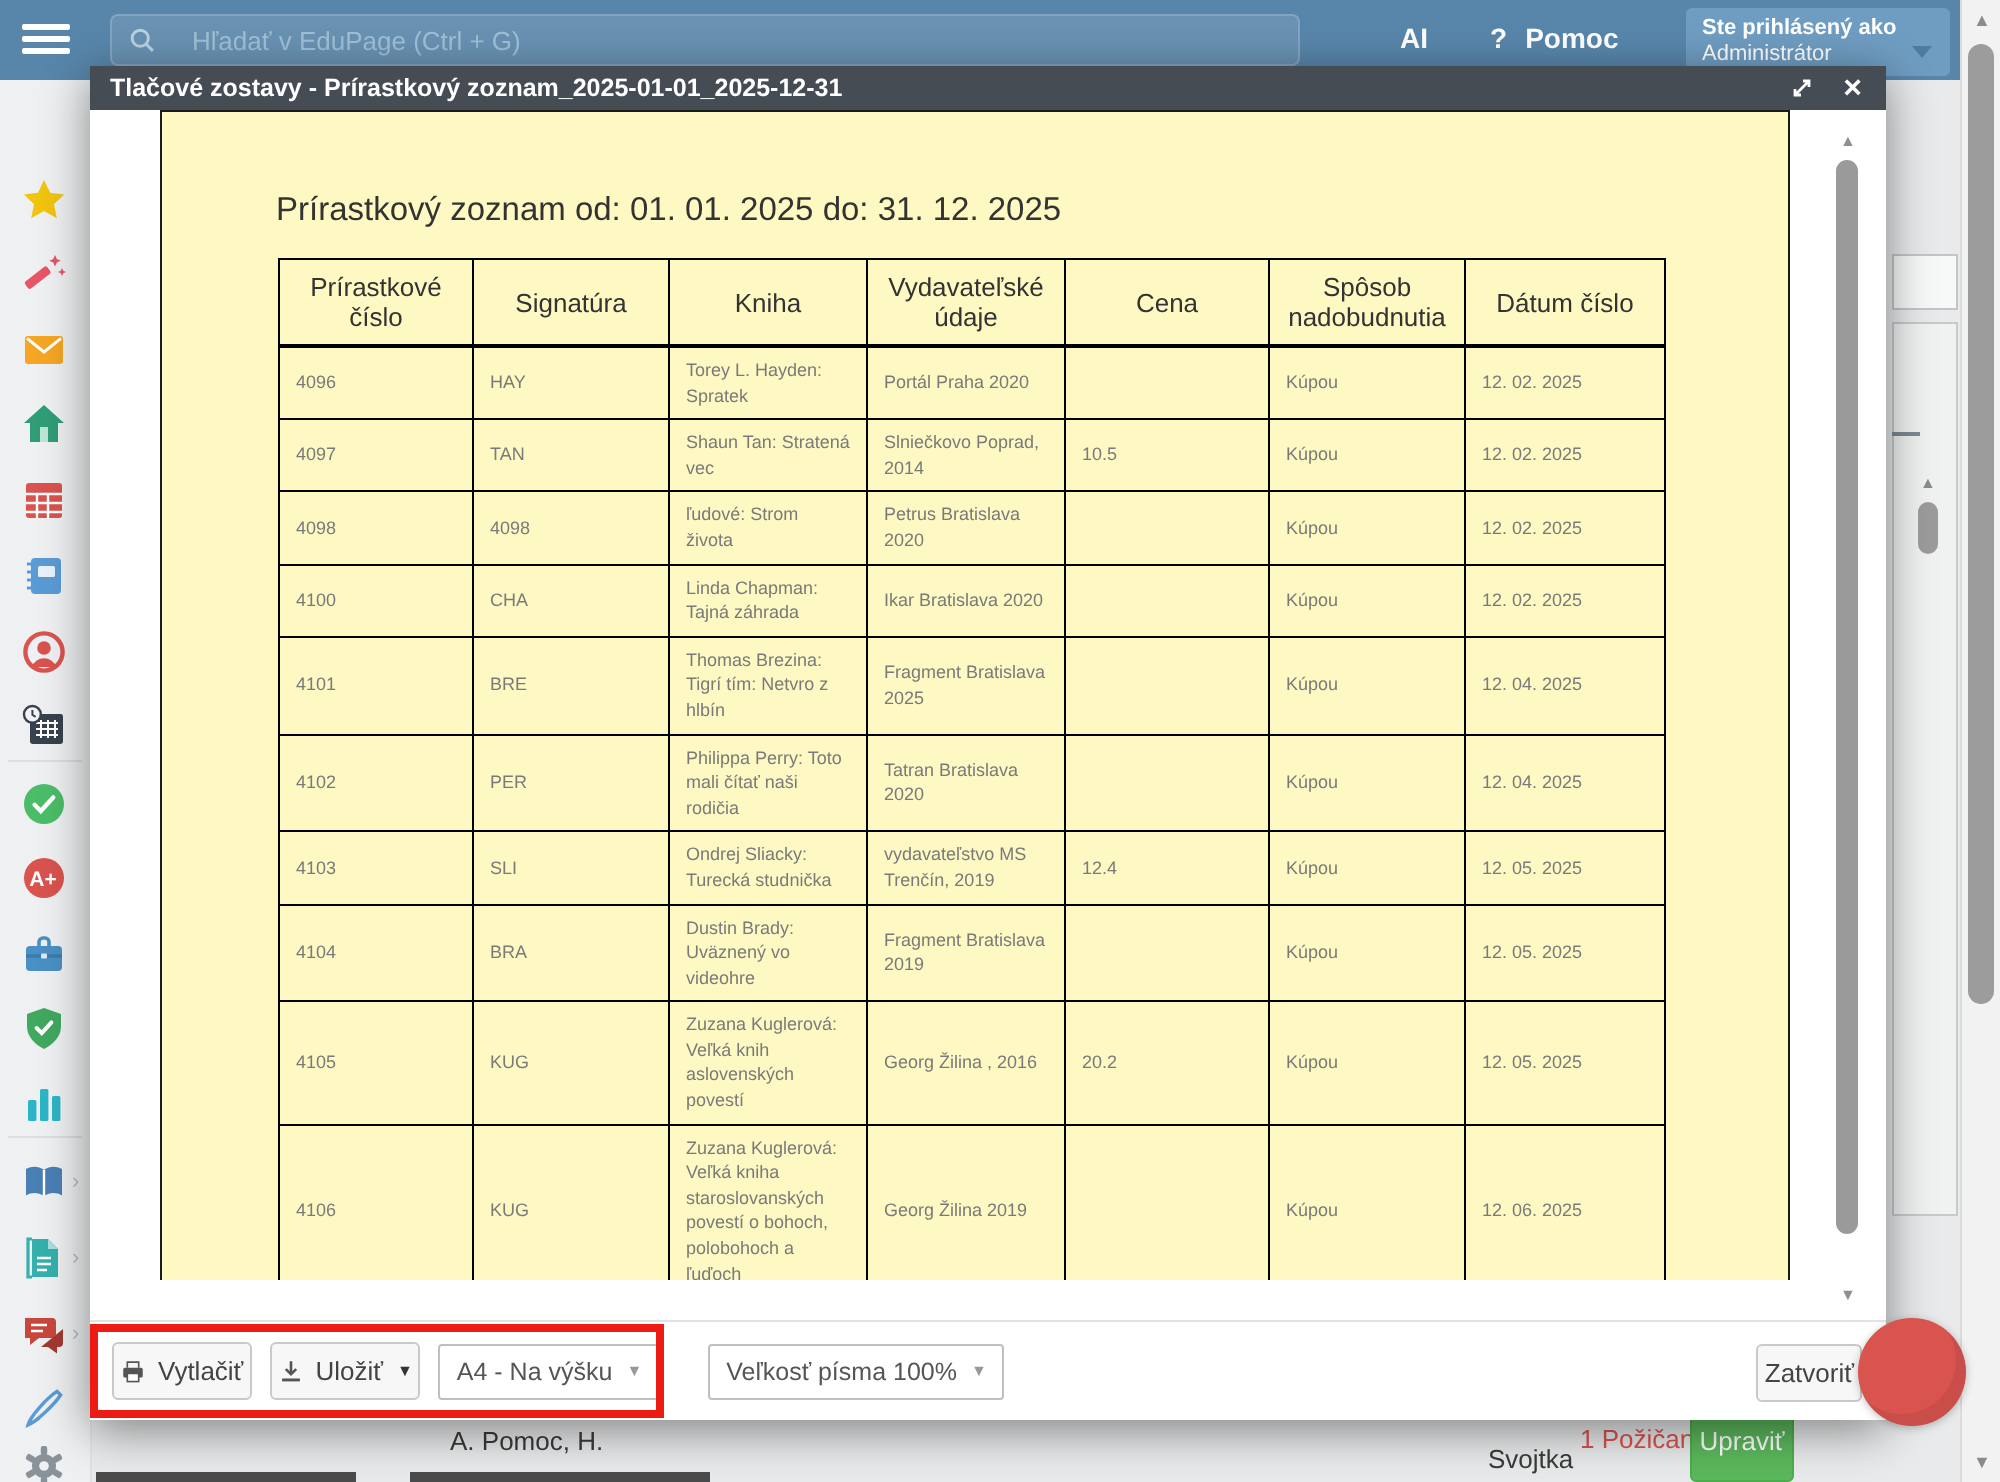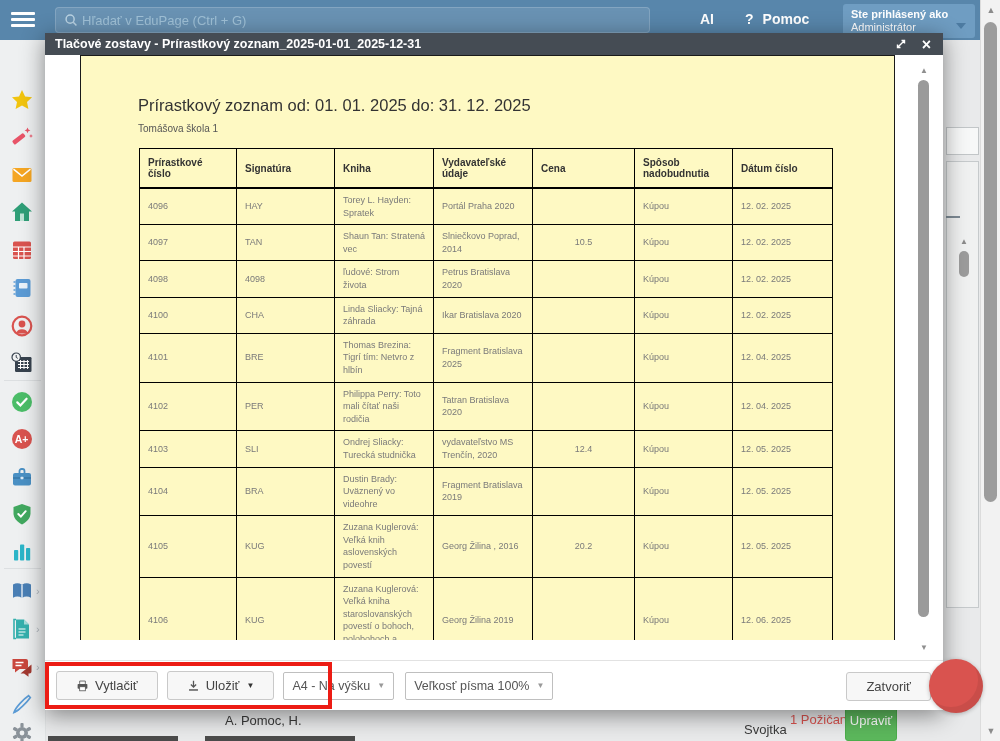--- a/index.html
+++ b/index.html
@@ -11,7 +11,7 @@
   .hamburger span{display:block;width:24px;height:3px;background:#fff;margin:3px 0;border-radius:1px;}
   .searchbox{position:absolute;left:55px;top:7px;width:595px;height:26px;background:rgba(255,255,255,.10);
     border:1px solid rgba(255,255,255,.18);border-radius:4px;display:flex;align-items:center;padding:0 8px;box-sizing:border-box;}
-  .searchbox input{flex:1;background:transparent;border:none;outline:none;font-size:13px;color:#dbe9f2;margin-left:2px;font-family:inherit;}
+  .searchbox input{flex:1;background:transparent;border:none;outline:none;font-size:13px;color:#dbe9f2;margin-left:16px;font-family:inherit;}
   .searchbox input::placeholder{color:#9fc0d6;}
   .tb-ai{position:absolute;left:700px;top:11px;color:#fff;font-weight:bold;font-size:14px;cursor:pointer;}
   .tb-help{position:absolute;left:745px;top:11px;color:#fff;font-weight:bold;font-size:14px;display:flex;gap:9px;cursor:pointer;}

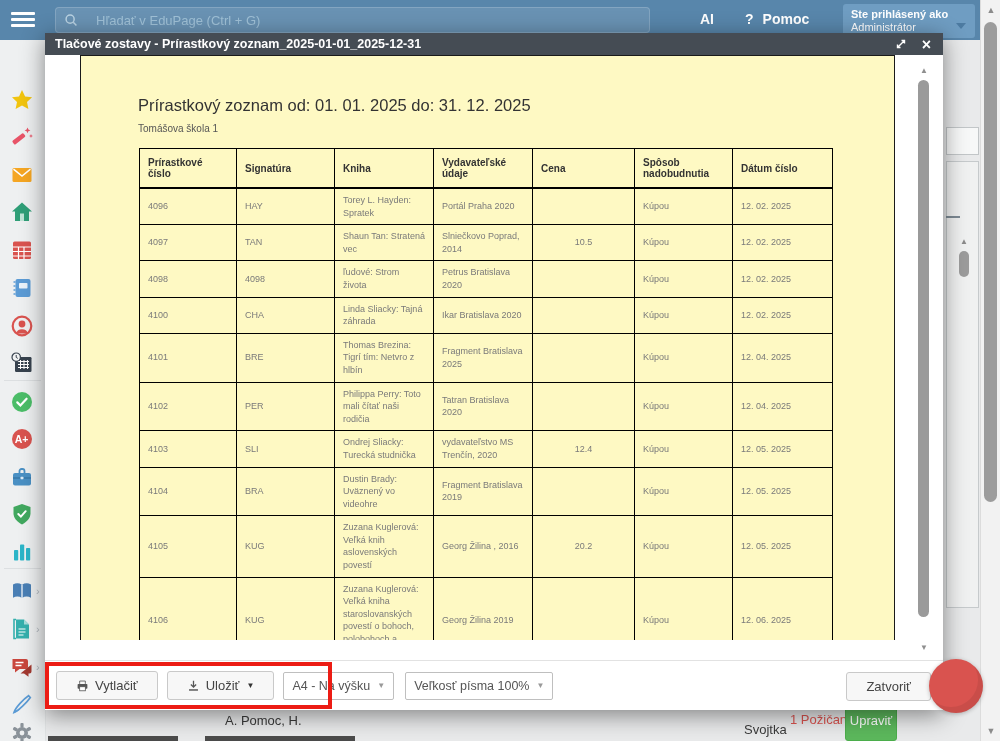--- a/index.html
+++ b/index.html
@@ -286,7 +286,6 @@
     <div class="m-body">
       <div class="page">
         <div class="doc-title">Prírastkový zoznam od: 01. 01. 2025 do: 31. 12. 2025</div>
-        <div class="doc-sub">Tomášova škola 1</div>
         <table class="doc">
           <colgroup>
             <col style="width:97px">

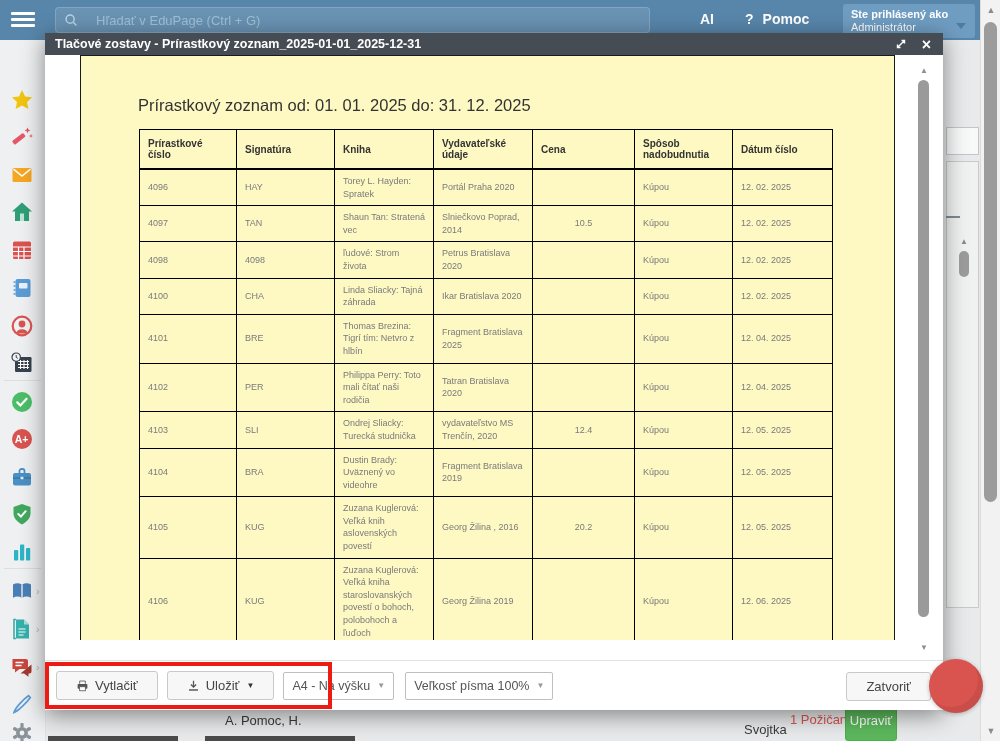--- a/index.html
+++ b/index.html
@@ -62,7 +62,7 @@
   .doc-title{margin:40px 0 0 57px;font-size:16.5px;color:#333;}
   .doc-sub{margin:8px 0 0 57px;font-size:10px;color:#555;}
   table.doc{margin:14px 0 0 58px;border-collapse:collapse;width:693px;table-layout:fixed;border:1px solid #000;}
-  table.doc th{border:1px solid #000;border-bottom:2px solid #000;font-size:10px;color:#333;text-align:left;font-weight:bold;
+  table.doc th{border:1px solid #000;border-bottom:2px solid #000;font-size:13px;color:#333;text-align:center;font-weight:normal;
     padding:6px 8px;height:26px;vertical-align:middle;}
   table.doc td{border:1px solid #000;font-size:9px;color:#7a7a7a;padding:5px 8px;vertical-align:middle;line-height:1.4;
     word-wrap:break-word;}

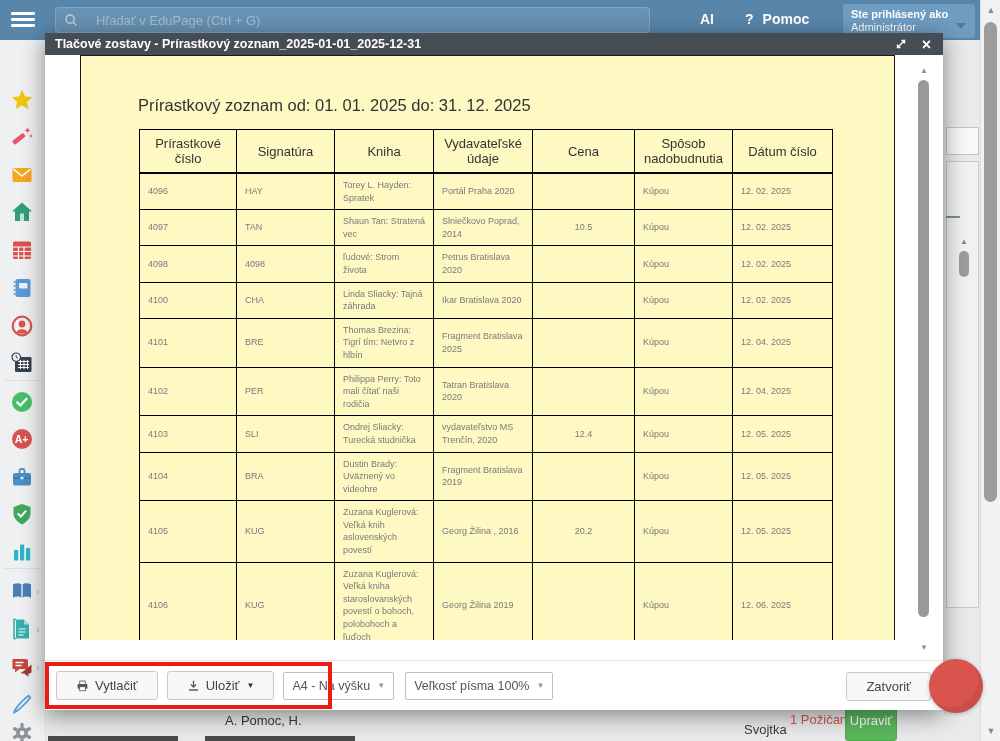--- a/index.html
+++ b/index.html
@@ -66,7 +66,7 @@
     padding:6px 8px;height:26px;vertical-align:middle;}
   table.doc td{border:1px solid #000;font-size:9px;color:#7a7a7a;padding:5px 8px;vertical-align:middle;line-height:1.4;
     word-wrap:break-word;}
-  table.doc td.num{text-align:center;}
+  table.doc td.num{text-align:left;}
 
   .m-scroll{position:absolute;left:871px;top:5px;width:16px;height:592px;}
   .ms-arrow{position:absolute;left:0;width:16px;text-align:center;color:#8f8f8f;font-size:8px;cursor:pointer;}

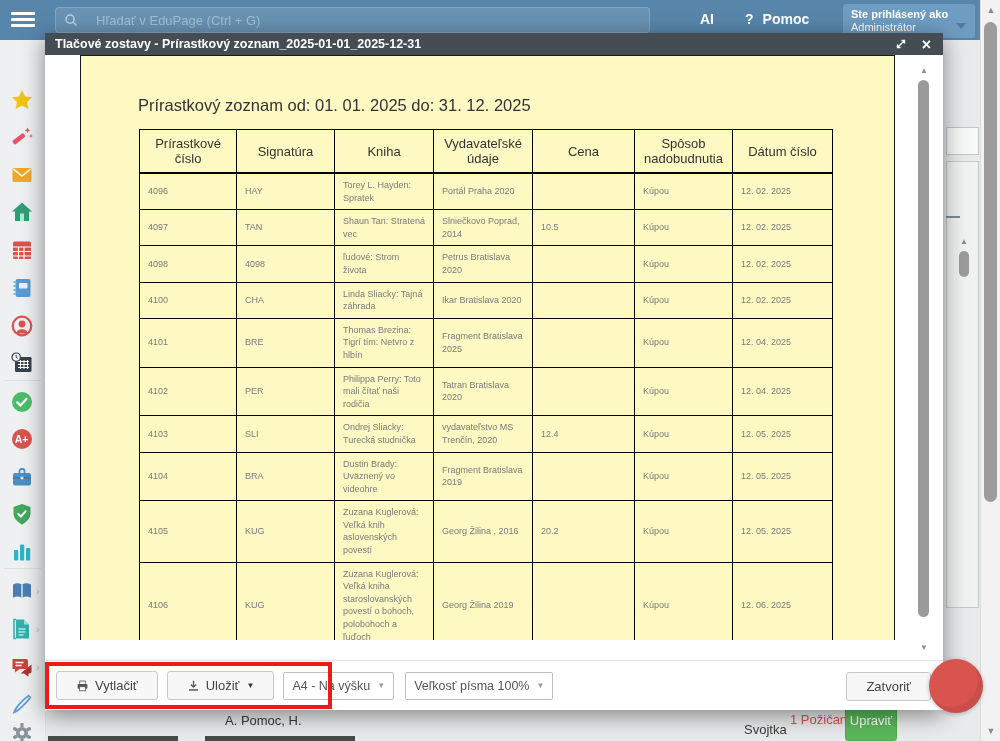--- a/index.html
+++ b/index.html
@@ -338,7 +338,7 @@
               <tr>
                 <td>4100</td>
                 <td>CHA</td>
-                <td>Linda Sliacky: Tajná záhrada</td>
+                <td>Linda Chapman: Tajná záhrada</td>
                 <td>Ikar Bratislava 2020</td>
                 <td class="num"></td>
                 <td>Kúpou</td>

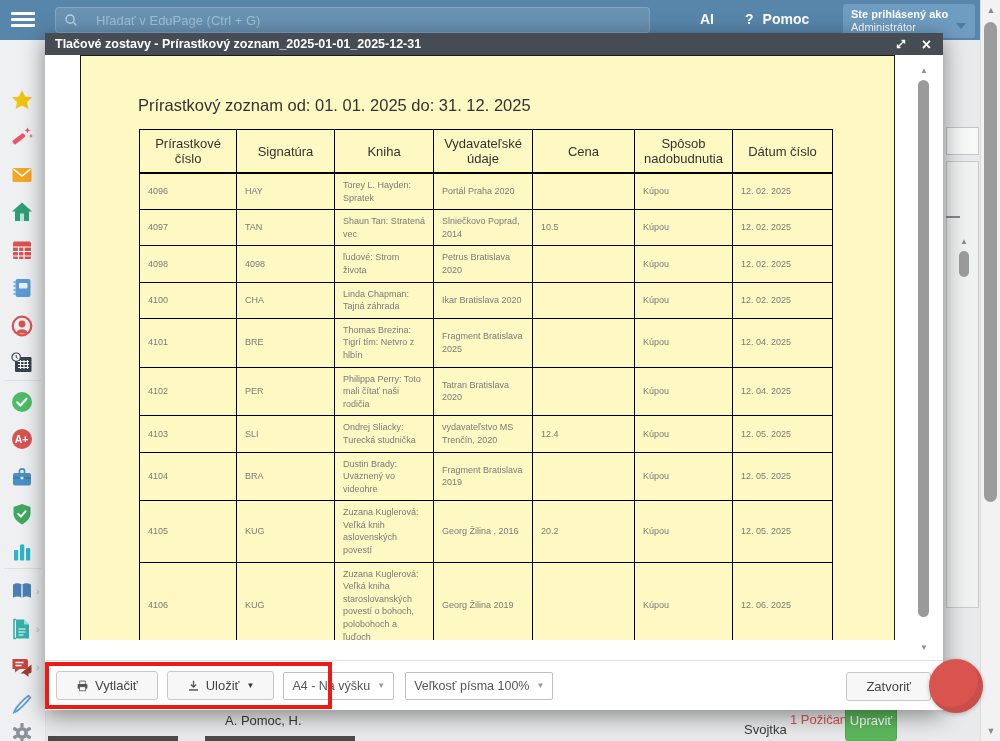--- a/index.html
+++ b/index.html
@@ -366,7 +366,7 @@
                 <td>4103</td>
                 <td>SLI</td>
                 <td>Ondrej Sliacky: Turecká studnička</td>
-                <td>vydavateľstvo MS Trenčín, 2020</td>
+                <td>vydavateľstvo MS Trenčín, 2019</td>
                 <td class="num">12.4</td>
                 <td>Kúpou</td>
                 <td>12. 05. 2025</td>

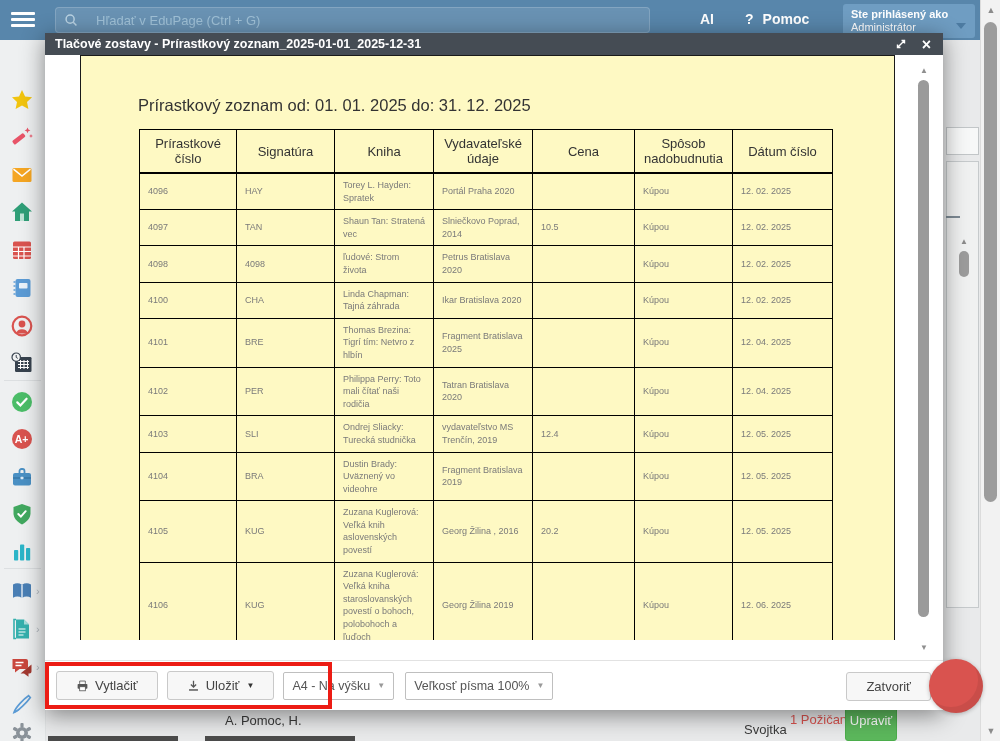--- a/index.html
+++ b/index.html
@@ -76,7 +76,7 @@
     box-sizing:border-box;display:flex;align-items:center;}
   .red-frame{position:absolute;left:0;top:1px;width:279px;height:39px;border:4px solid #ec1c14;z-index:3;pointer-events:none;}
   .btn{display:inline-flex;align-items:center;gap:6px;background:#f7f7f7;border:1px solid #c9c9c9;border-radius:3px;
-    padding:6px 19px;font-size:13px;color:#444;cursor:pointer;white-space:nowrap;}
+    padding:6px 3px;font-size:13px;color:#444;cursor:pointer;white-space:nowrap;}
   .btn svg{flex:0 0 auto;}
   .save-caret{font-size:8px;color:#333;margin-left:1px;}
   .sel{display:inline-flex;align-items:center;background:#fff;border:1px solid #bfbfbf;border-radius:2px;padding:6px 8px;

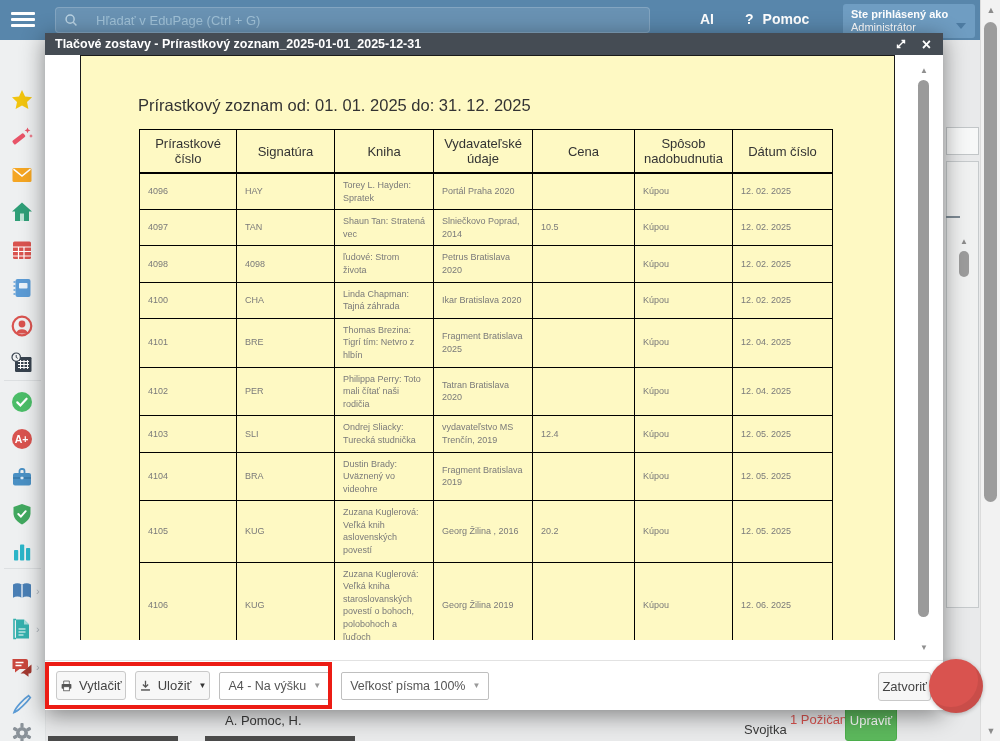--- a/index.html
+++ b/index.html
@@ -431,7 +431,7 @@
           <span>A4 - Na výšku</span>
           <span class="caret">▼</span>
         </div>
-        <div class="sel" style="margin-left:2px">
+        <div class="sel" style="margin-left:15px">
           <span>Veľkosť písma 100%</span>
           <span class="caret">▼</span>
         </div>

